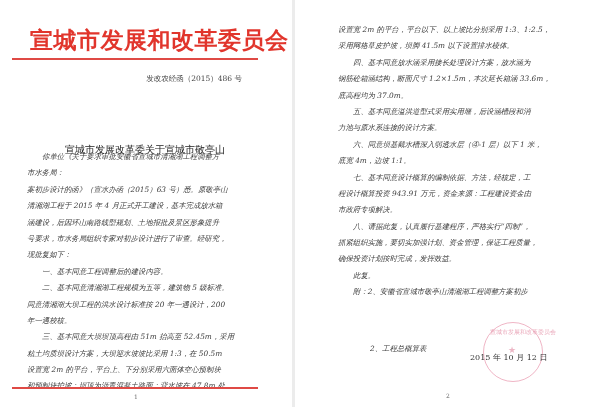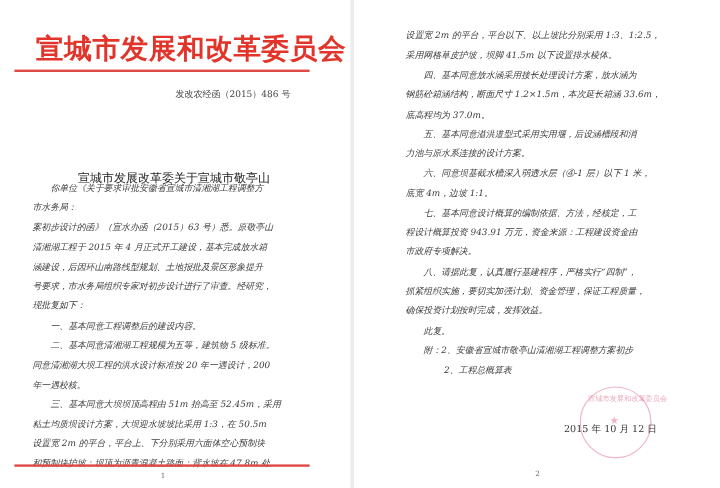--- a/index.html
+++ b/index.html
@@ -44,7 +44,7 @@
   .right-body { left: 338px; top: 22px; width: 232px; }
   .line { display: block; height: 16.4px; }
   .indent { padding-left: 15px; }
-  .indent2 { padding-left: 32px; }
+  .indent2 { padding-left: 32px; margin-top: 40px; }
   .page-num { position: absolute; font-size: 6px; color: #666; }
   .pn-left { left: 134px; top: 393px; }
   .pn-right { left: 446px; top: 392px; }

